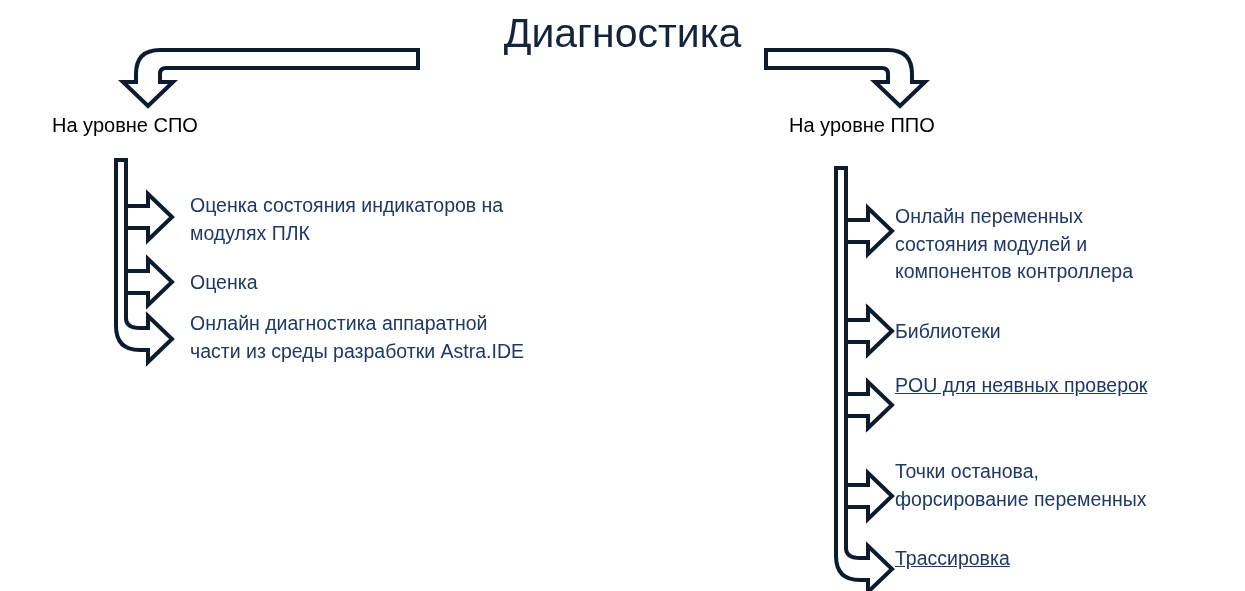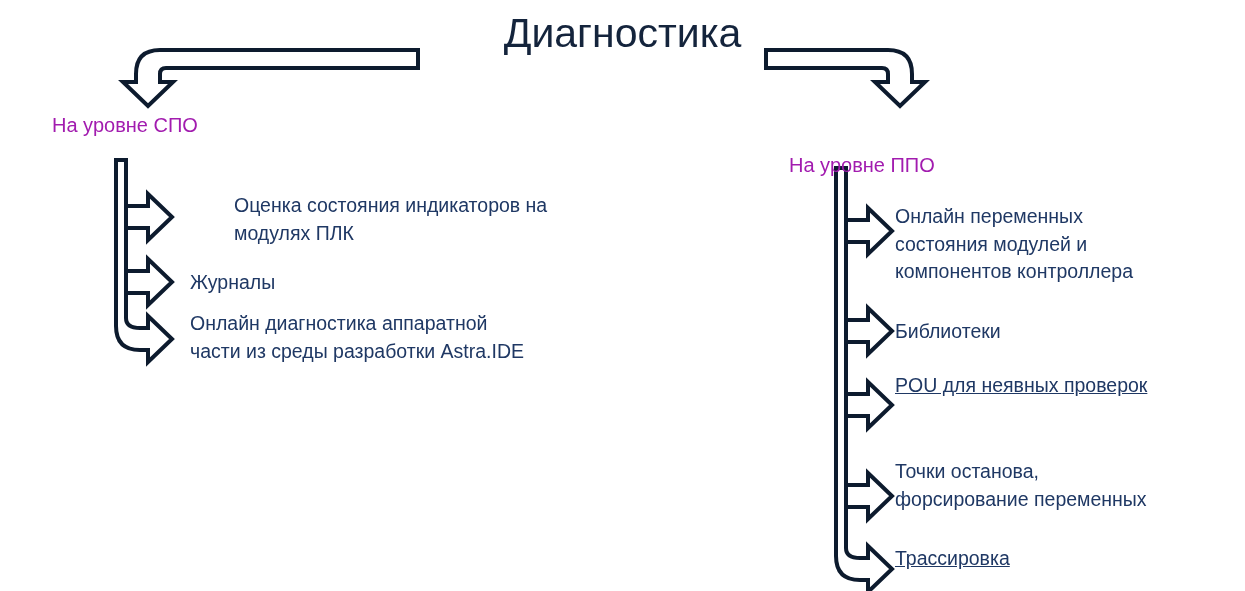--- a/index.html
+++ b/index.html
@@ -42,7 +42,7 @@
     position: absolute;
     font-size: 20px;
     line-height: 26px;
-    color: #a21caf;
+    color: #000000;
     white-space: nowrap;
   }
   .branch-label.left  { left: 52px;  top: 112px; }

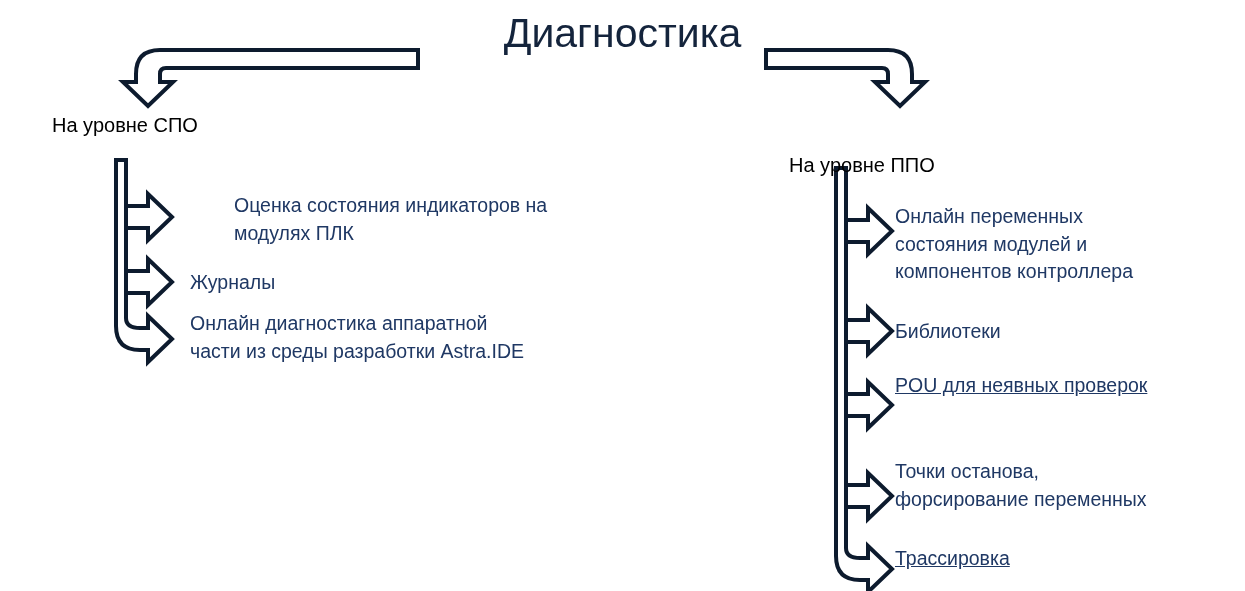--- a/index.html
+++ b/index.html
@@ -46,7 +46,7 @@
     white-space: nowrap;
   }
   .branch-label.left  { left: 52px;  top: 112px; }
-  .branch-label.right { left: 789px; top: 112px; margin-top: 40px; }
+  .branch-label.right { left: 789px; top: 112px; }
 
   .item-text {
     position: absolute;

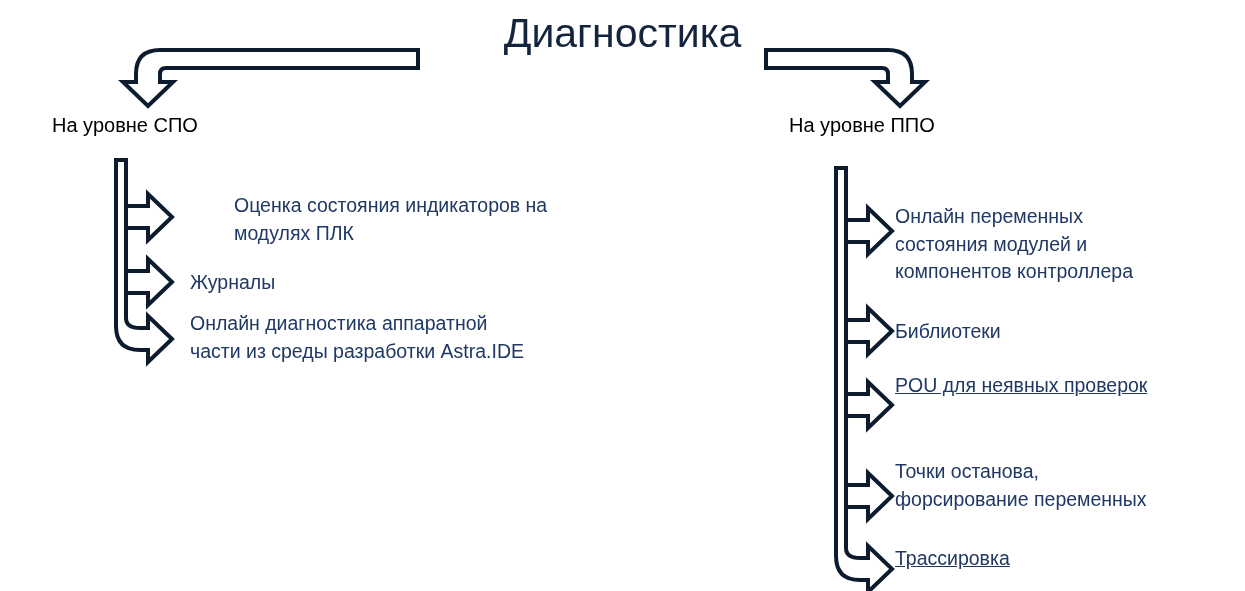--- a/index.html
+++ b/index.html
@@ -106,7 +106,7 @@
   <div class="col-left">
     <div class="branch-label left">На уровне СПО</div>
 
-    <div class="item-text" style="top:192px;margin-left:44px;">Оценка состояния индикаторов на
+    <div class="item-text" style="top:192px;">Оценка состояния индикаторов на
 модулях ПЛК</div>
 
     <div class="item-text" style="top:269px;">Журналы</div>

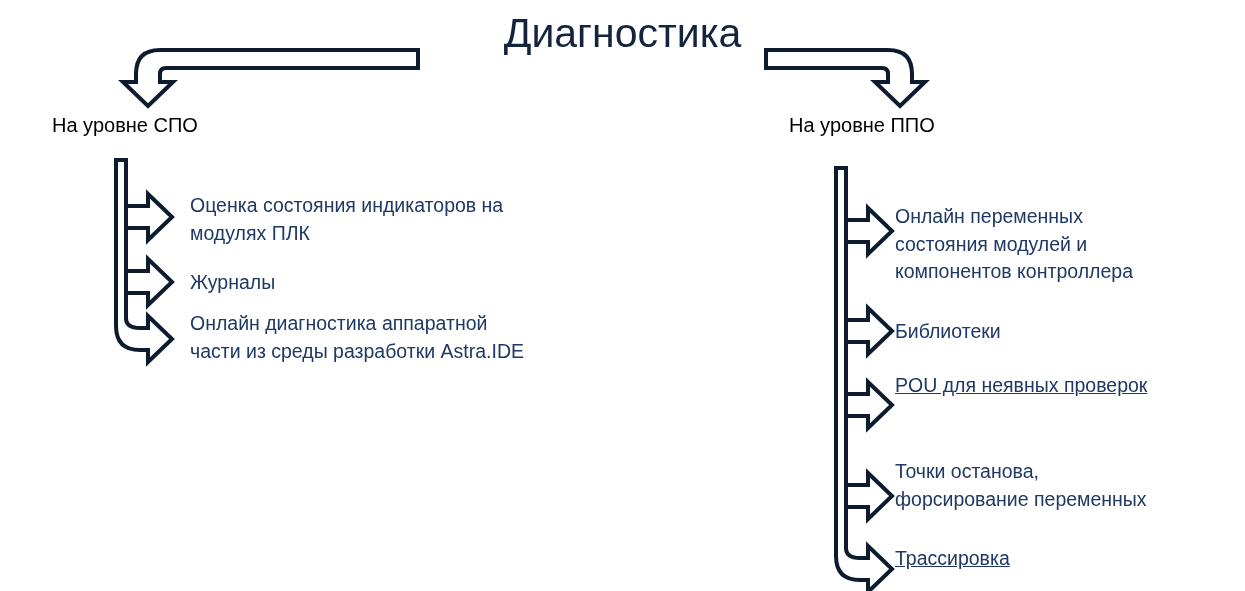--- a/index.html
+++ b/index.html
@@ -109,7 +109,7 @@
     <div class="item-text" style="top:192px;">Оценка состояния индикаторов на
 модулях ПЛК</div>
 
-    <div class="item-text" style="top:269px;">Журналы</div>
+    <div class="item-text" style="top:269px;">Оценка</div>
 
     <div class="item-text" style="top:310px;">Онлайн диагностика аппаратной
 части из среды разработки Astra.IDE</div>

